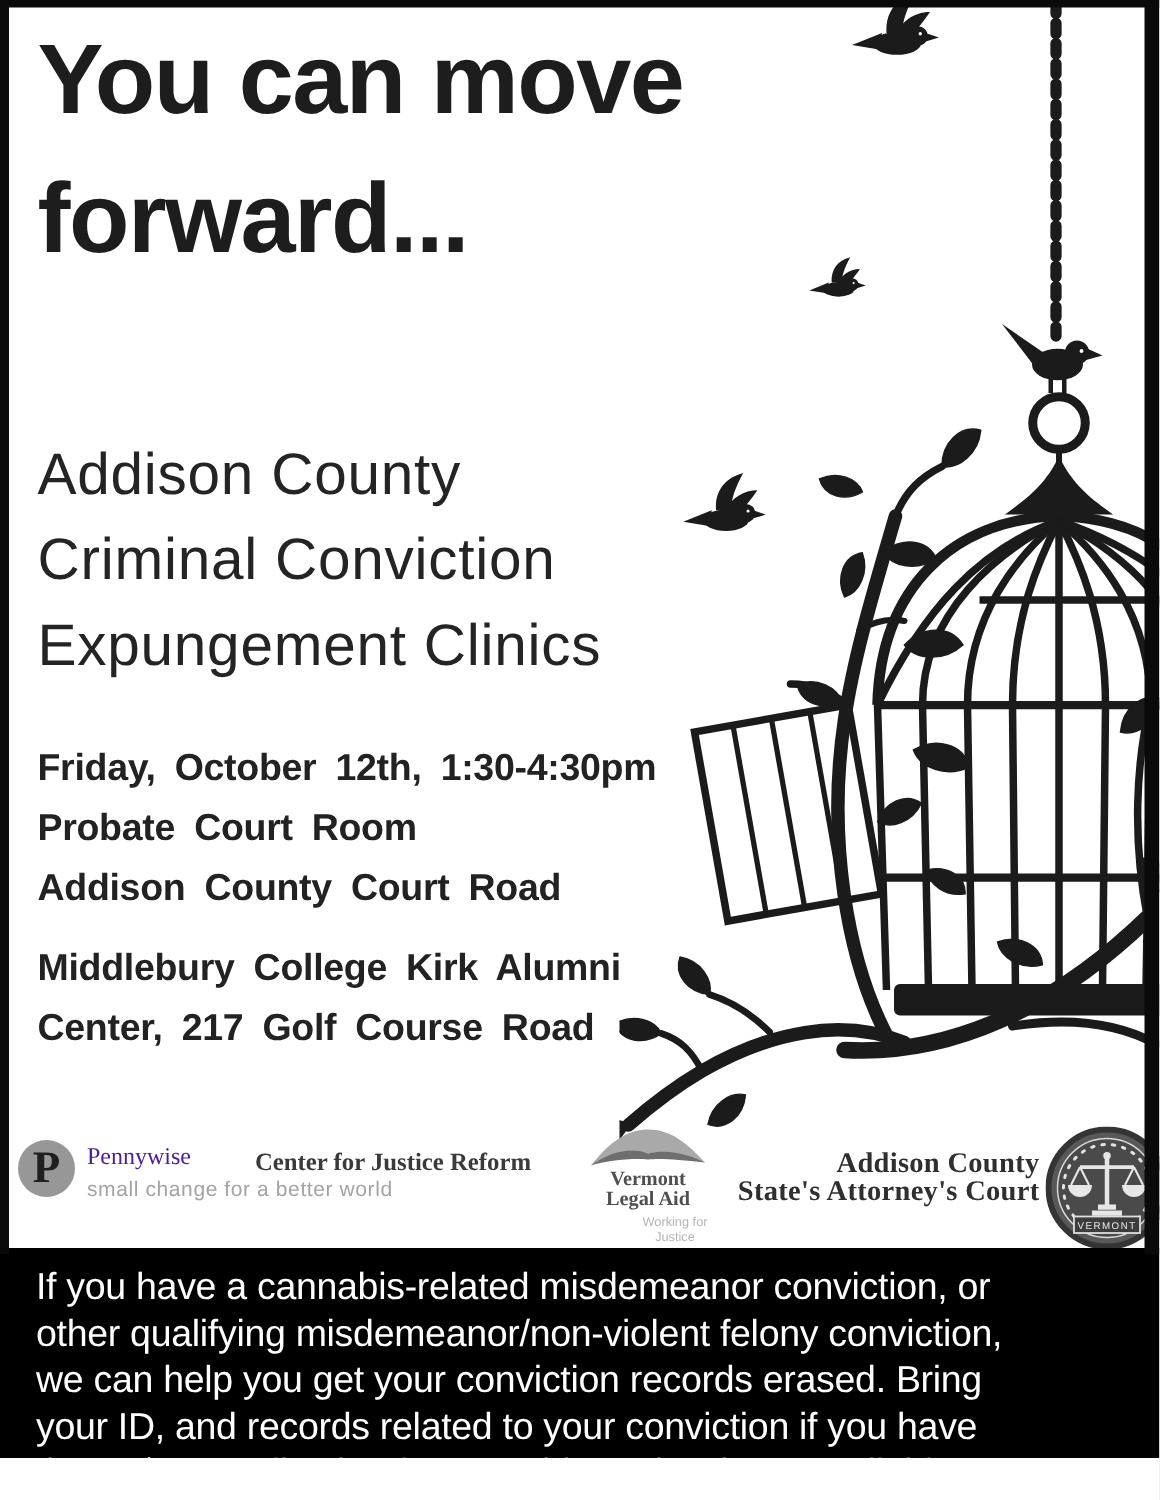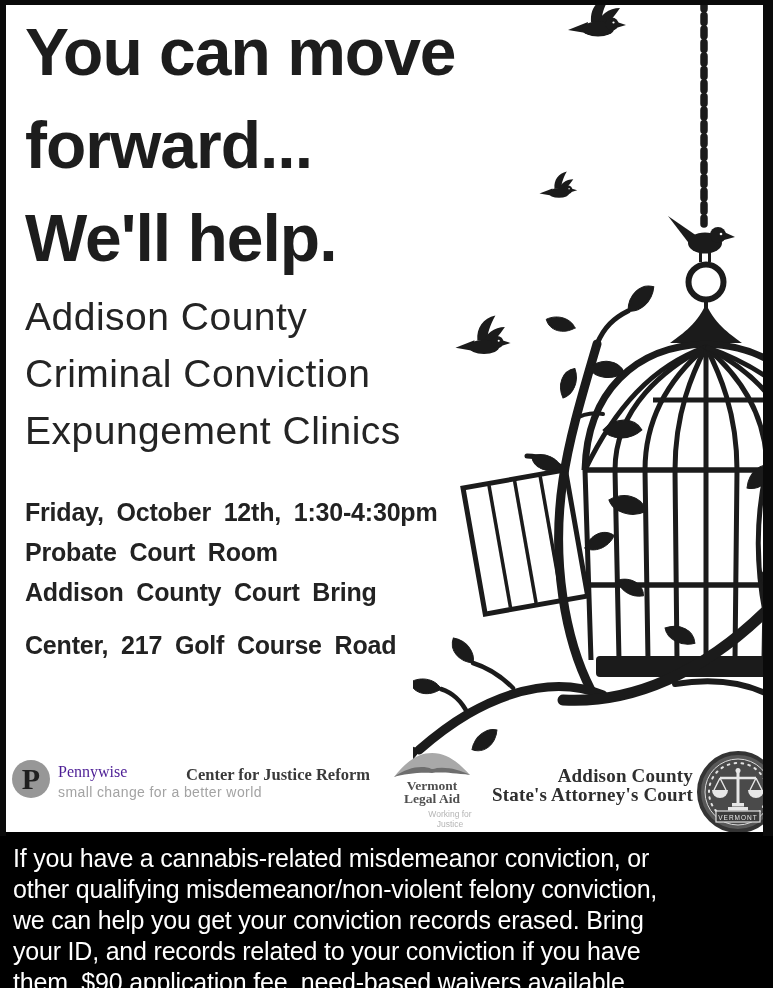--- a/index.html
+++ b/index.html
@@ -70,7 +70,6 @@
   <div class="headline">
     <div>You can move</div>
     <div>forward...</div>
-    <div>We'll help.</div>
   </div>
 
   <div class="subtitle">

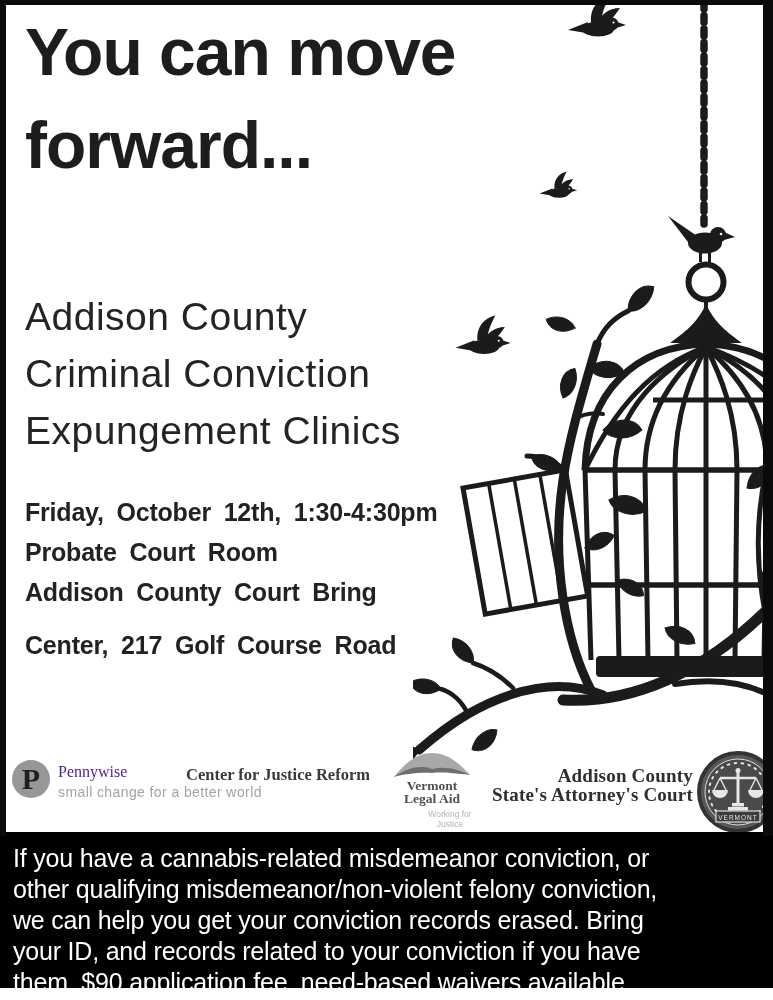--- a/index.html
+++ b/index.html
@@ -81,7 +81,7 @@
   <div class="event e1">
     <div>Friday, October 12th, 1:30-4:30pm</div>
     <div>Probate Court Room</div>
-    <div>Addison County Court Bring</div>
+    <div>Addison County Court Road</div>
   </div>
 
   <div class="event e2">

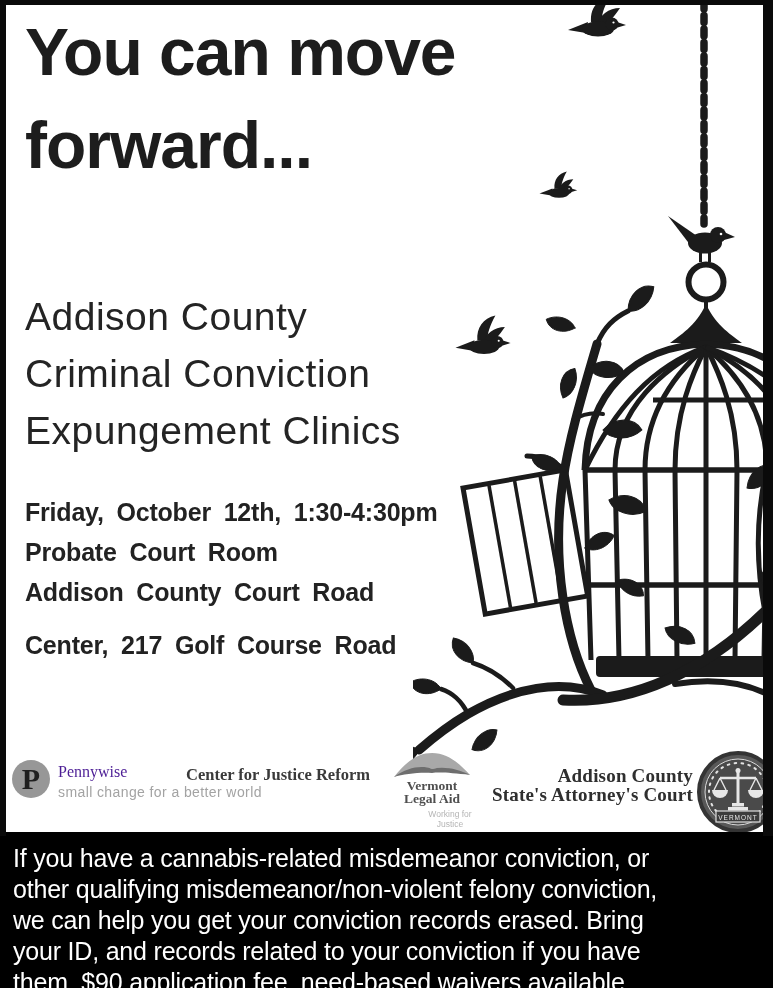--- a/index.html
+++ b/index.html
@@ -85,6 +85,7 @@
   </div>
 
   <div class="event e2">
+    <div>Middlebury College Kirk Alumni</div>
     <div>Center, 217 Golf Course Road</div>
   </div>
 

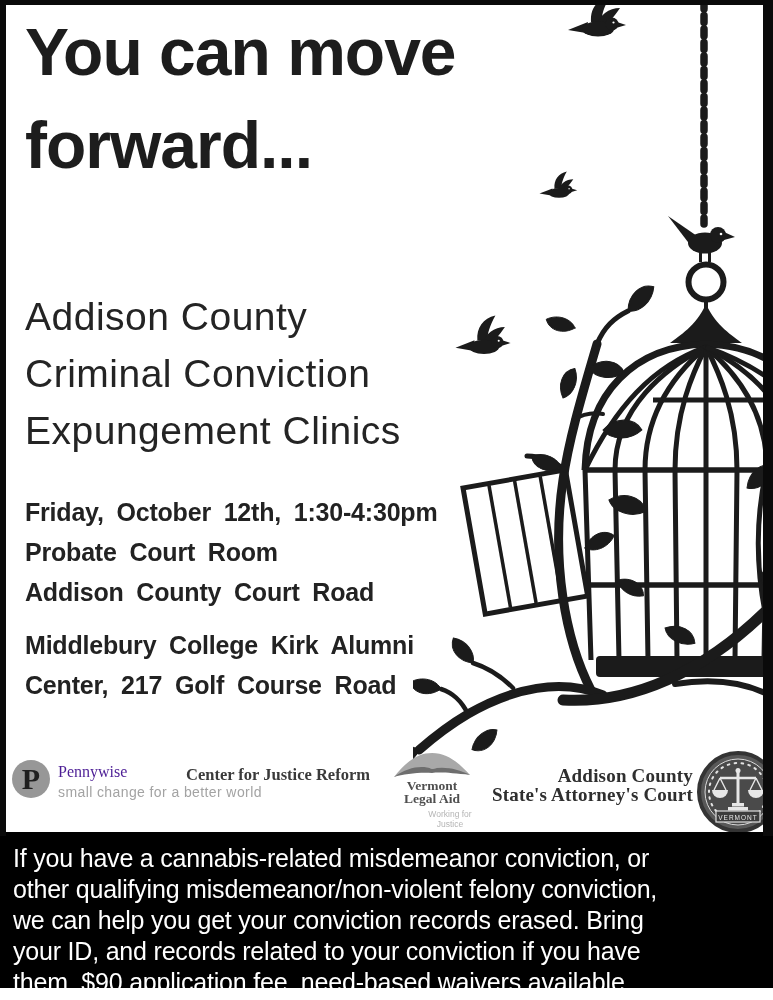--- a/index.html
+++ b/index.html
@@ -42,7 +42,7 @@
   .pw-text{margin-left:8px;}
   .pw-name{font-family:"Liberation Serif",serif;font-size:16px;color:#4c1d95;line-height:28px;}
   .pw-tag{font-size:14px;color:#a3a3a3;letter-spacing:.4px;margin-top:-2px;}
-  .cjr{left:170px;top:763px;width:200px;text-align:right;
+  .cjr{left:170px;top:763px;width:200px;text-align:left;
     font-family:"Liberation Serif",serif;font-weight:bold;font-size:16.5px;
     color:#3a3a3a;line-height:23px;}
   .vla{left:388px;top:751px;width:88px;text-align:center;}

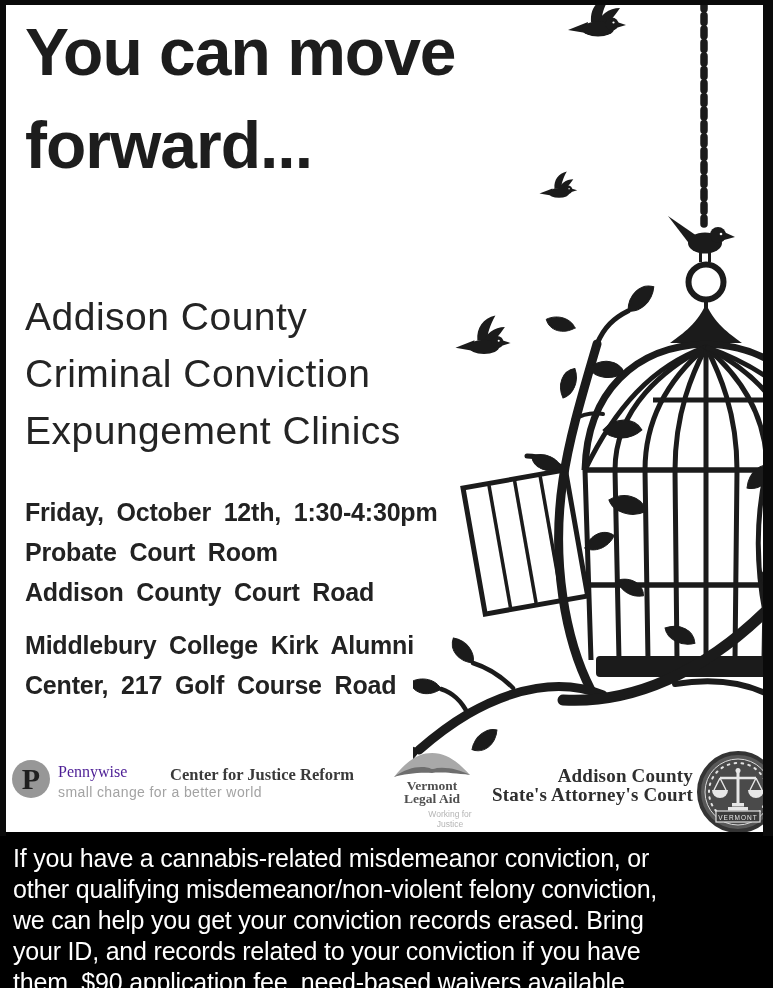--- a/index.html
+++ b/index.html
@@ -55,8 +55,8 @@
   .seal{position:absolute;left:697px;top:751px;z-index:3;}
 
   .band{
-    position:absolute;left:0;top:832px;width:773px;height:156px;background:#000;
-    z-index:8;color:#fff;padding:11px 0 0 13px;box-sizing:border-box;
+    position:absolute;left:0;top:832px;width:773px;height:140px;background:#000;
+    z-index:8;color:#fff;padding:11px 0 0 24px;box-sizing:border-box;
   }
   .band div{font-size:25px;line-height:31px;letter-spacing:-.2px;white-space:nowrap;}
 

